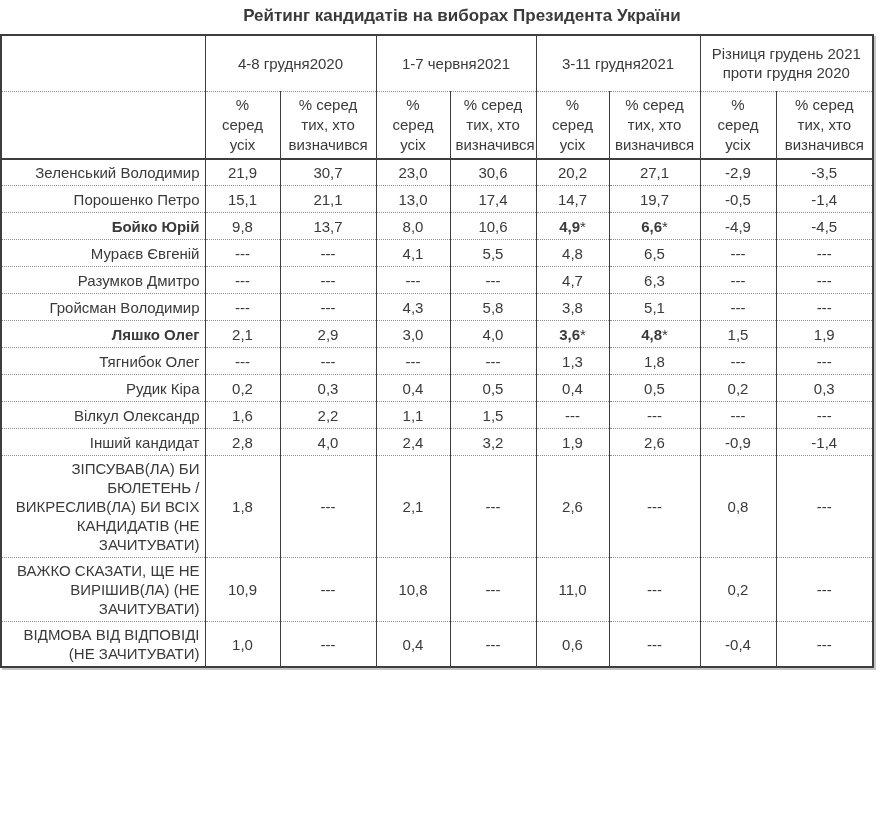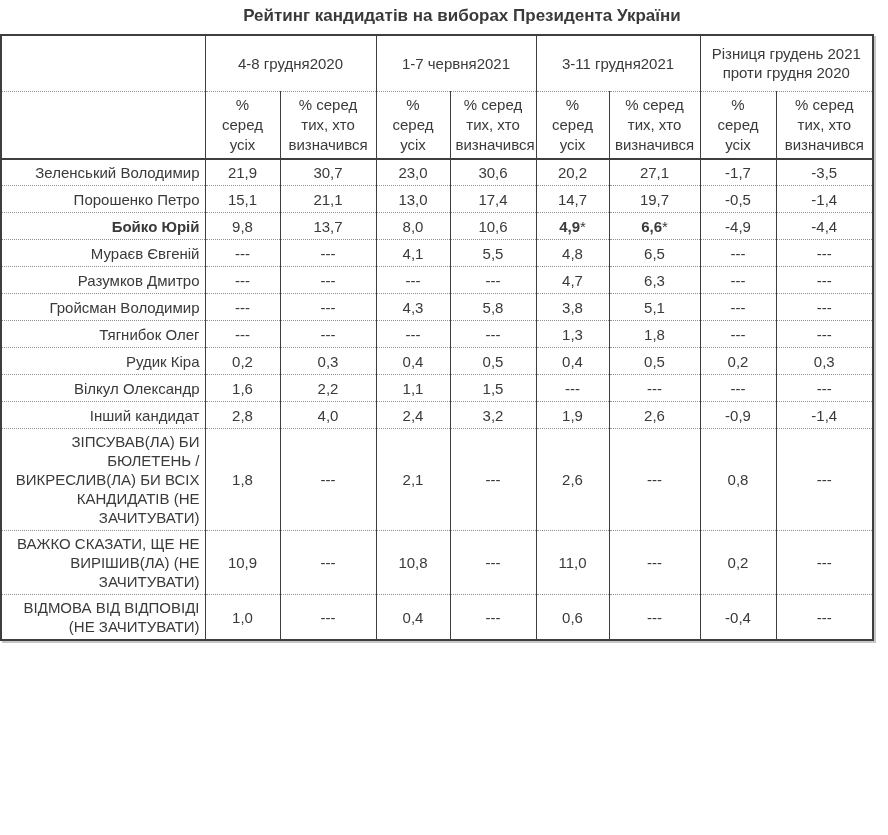--- a/index.html
+++ b/index.html
@@ -122,7 +122,7 @@
           <td>30,6</td>
           <td>20,2</td>
           <td>27,1</td>
-          <td>-1,7</td>
+          <td>-2,9</td>
           <td>-3,5</td>
         </tr>
         <tr>

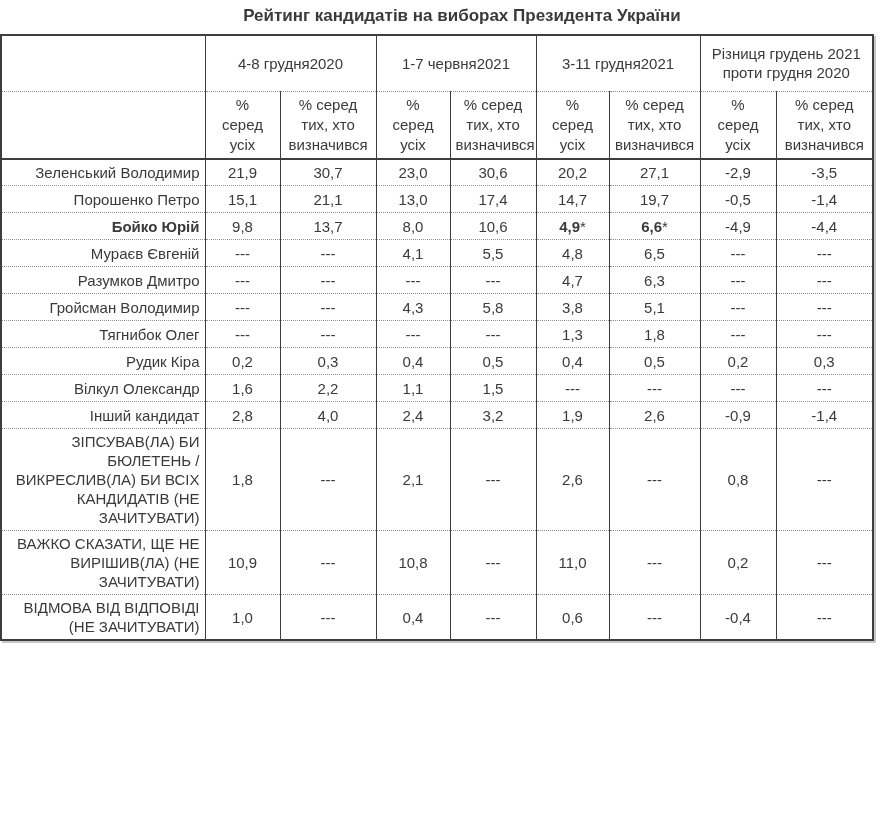--- a/index.html
+++ b/index.html
@@ -145,7 +145,7 @@
           <td><b>4,9</b><span class="star">*</span></td>
           <td><b>6,6</b><span class="star">*</span></td>
           <td>-4,9</td>
-          <td>-4,4</td>
+          <td>-4,5</td>
         </tr>
         <tr>
           <td class="name">Мураєв Євгеній</td>

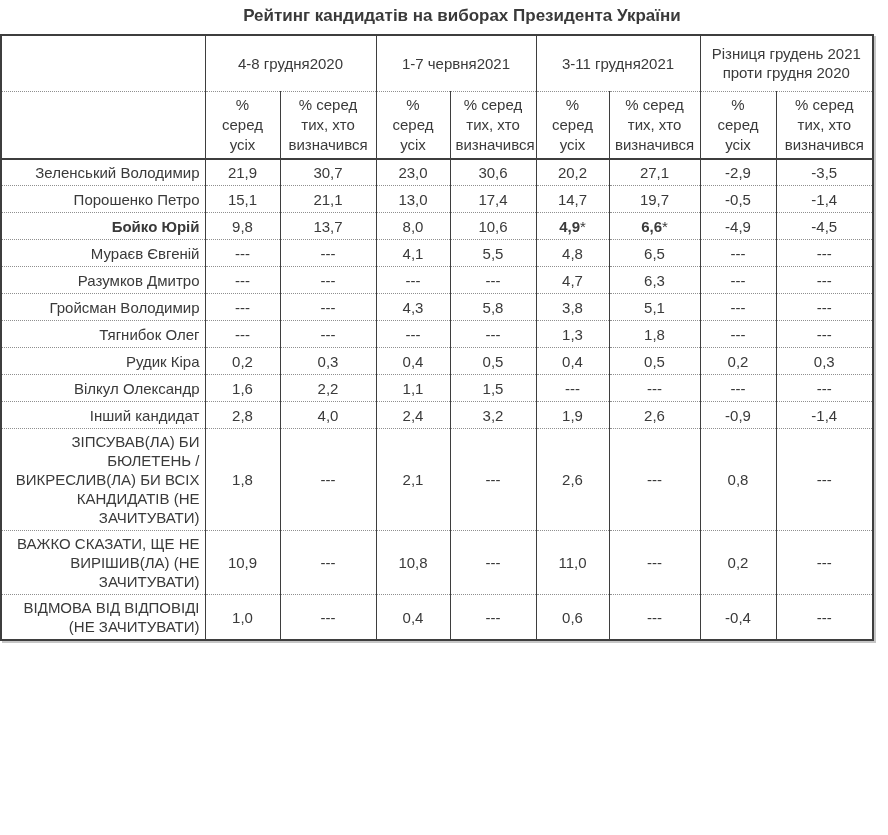--- a/index.html
+++ b/index.html
@@ -181,6 +181,17 @@
           <td>---</td>
         </tr>
         <tr>
+          <td class="name"><b>Ляшко Олег</b></td>
+          <td>2,1</td>
+          <td>2,9</td>
+          <td>3,0</td>
+          <td>4,0</td>
+          <td><b>3,6</b><span class="star">*</span></td>
+          <td><b>4,8</b><span class="star">*</span></td>
+          <td>1,5</td>
+          <td>1,9</td>
+        </tr>
+        <tr>
           <td class="name">Тягнибок Олег</td>
           <td>---</td>
           <td>---</td>

